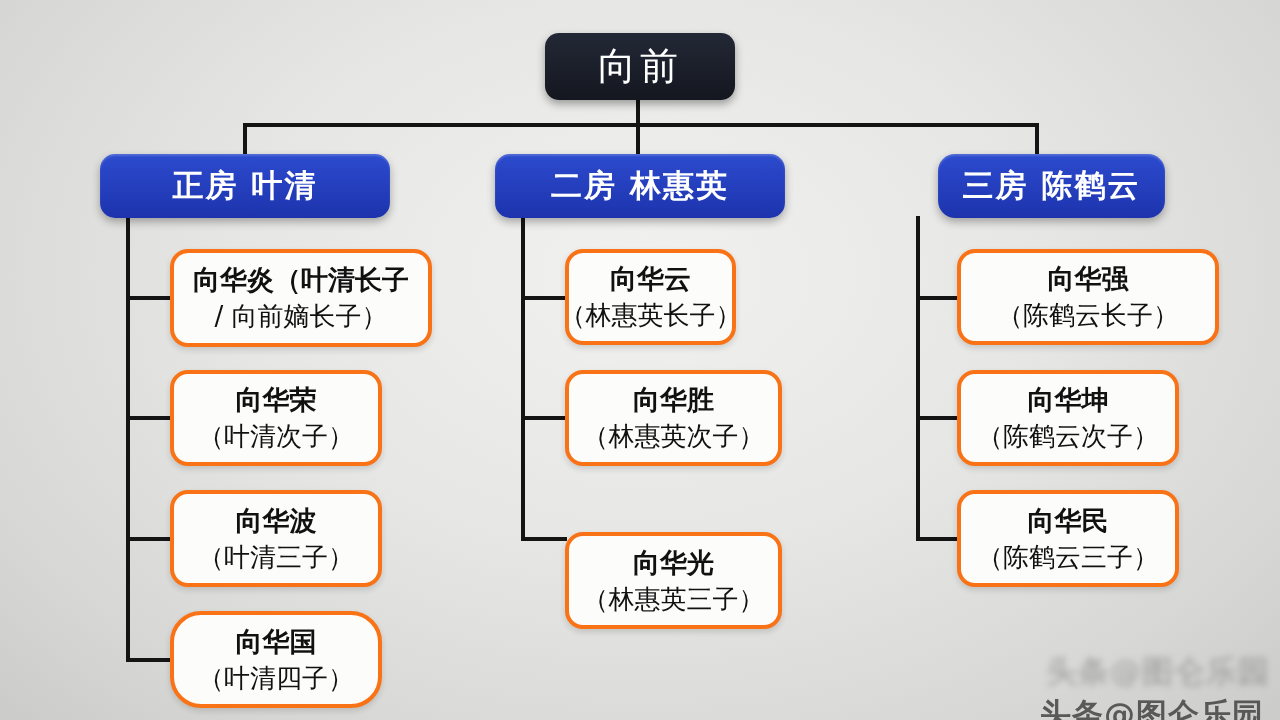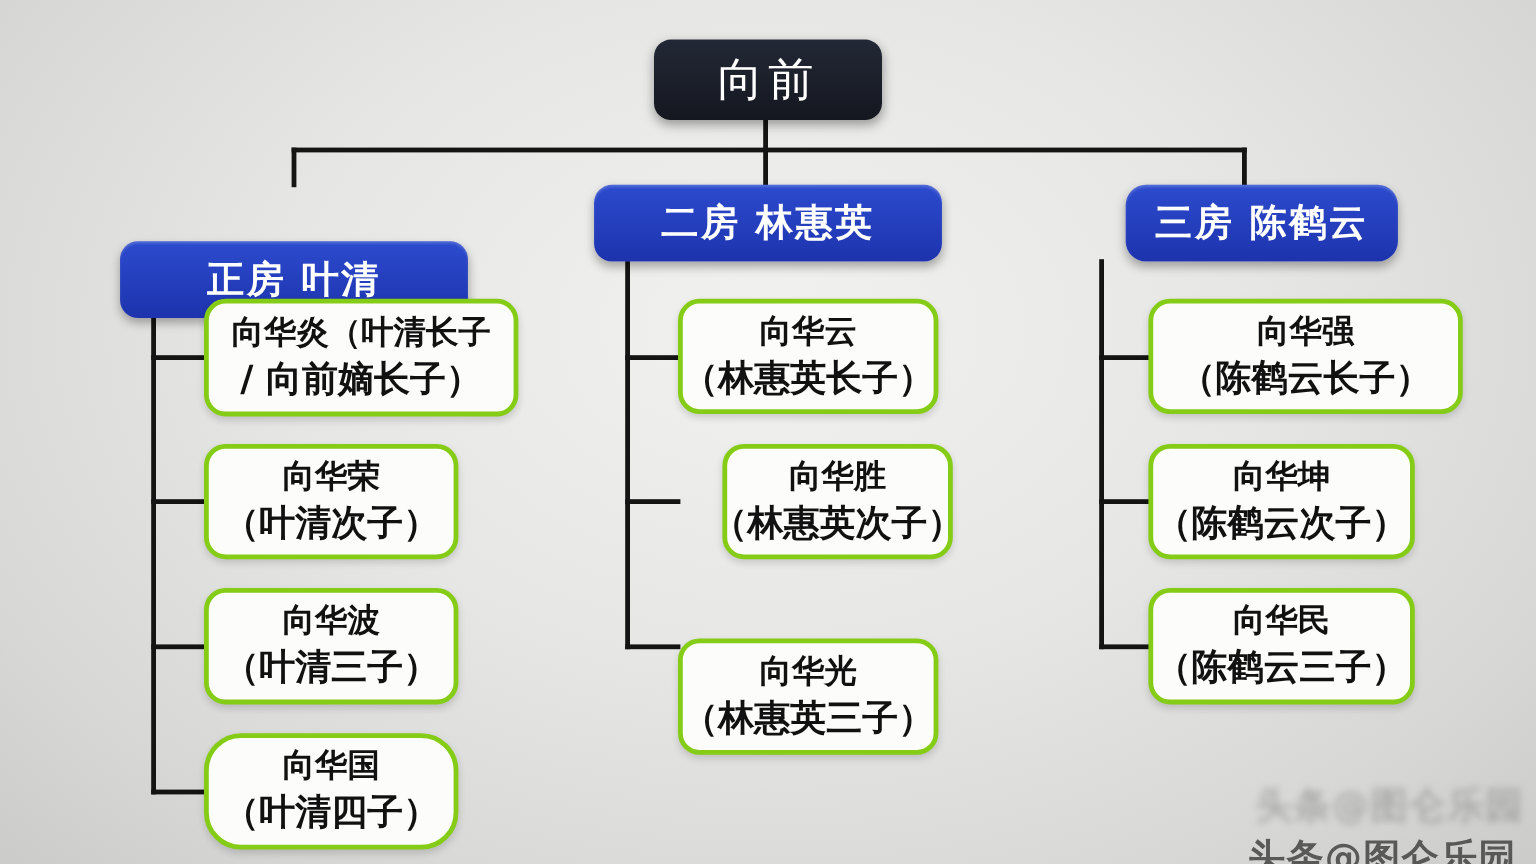--- a/index.html
+++ b/index.html
@@ -60,7 +60,7 @@
   <span>向前</span>
 </div>
 
-<div class="node branch" style="left:100px;top:154px;width:290px;height:64px;margin-top:47px;">
+<div class="node branch" style="left:100px;top:154px;width:290px;height:64px;">
   <span>正房 叶清</span>
 </div>
 <div class="node branch" style="left:495px;top:154px;width:290px;height:64px;">

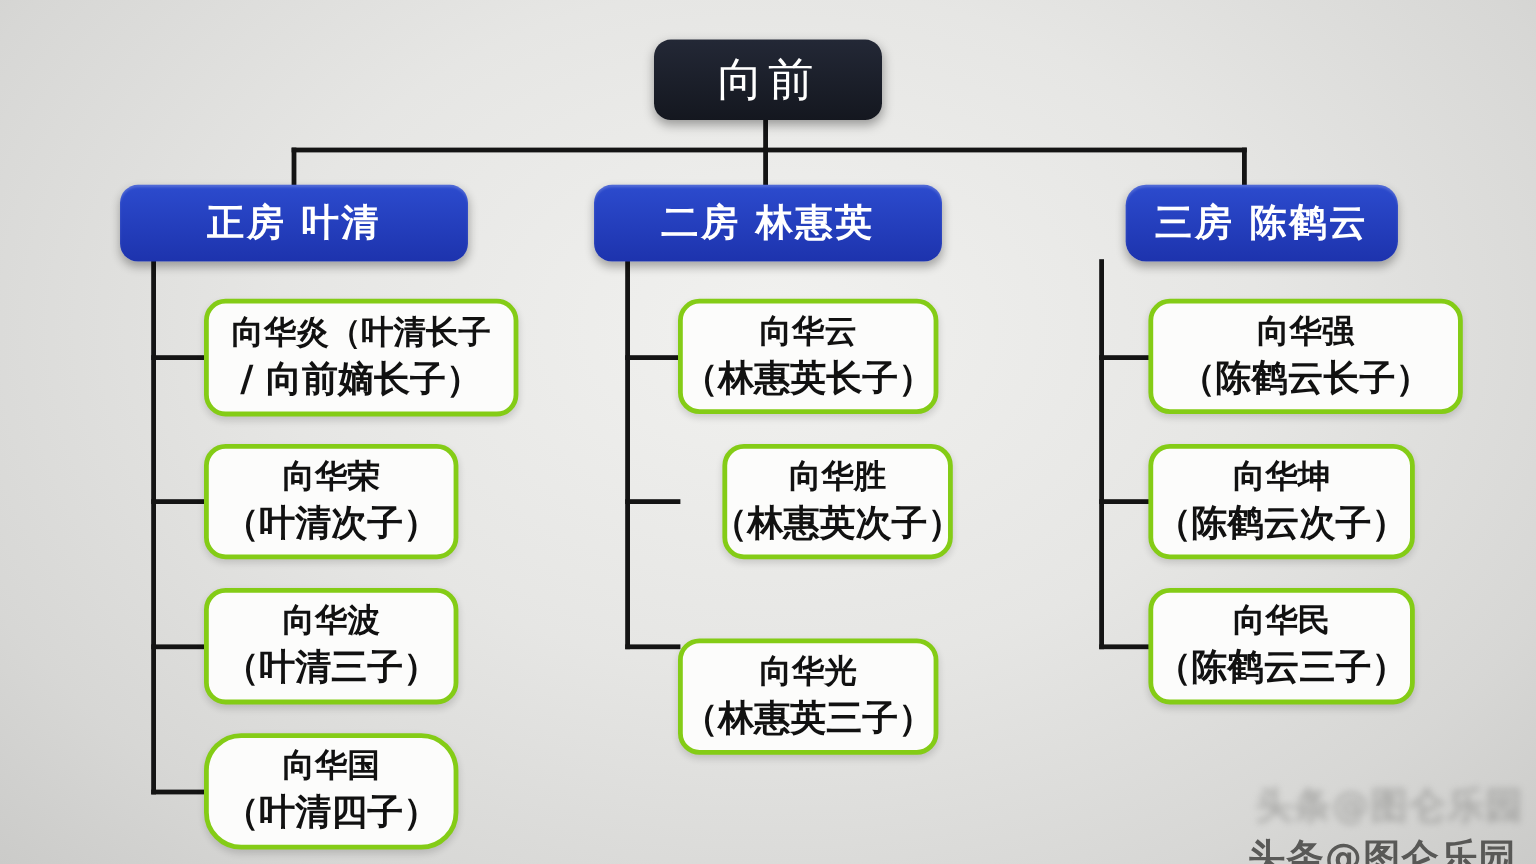--- a/index.html
+++ b/index.html
@@ -21,7 +21,7 @@
     box-shadow:0 4px 8px rgba(0,0,0,0.3), inset 0 2px 2px rgba(255,255,255,0.18);
   }
   .child{
-    background:#fcfcfb;border:4px solid #84cc16;border-radius:18px;
+    background:#fcfcfb;border:4px solid #f97316;border-radius:18px;
     flex-direction:column;gap:3px;color:#111111;
     box-shadow:0 3px 6px rgba(0,0,0,0.14);
   }

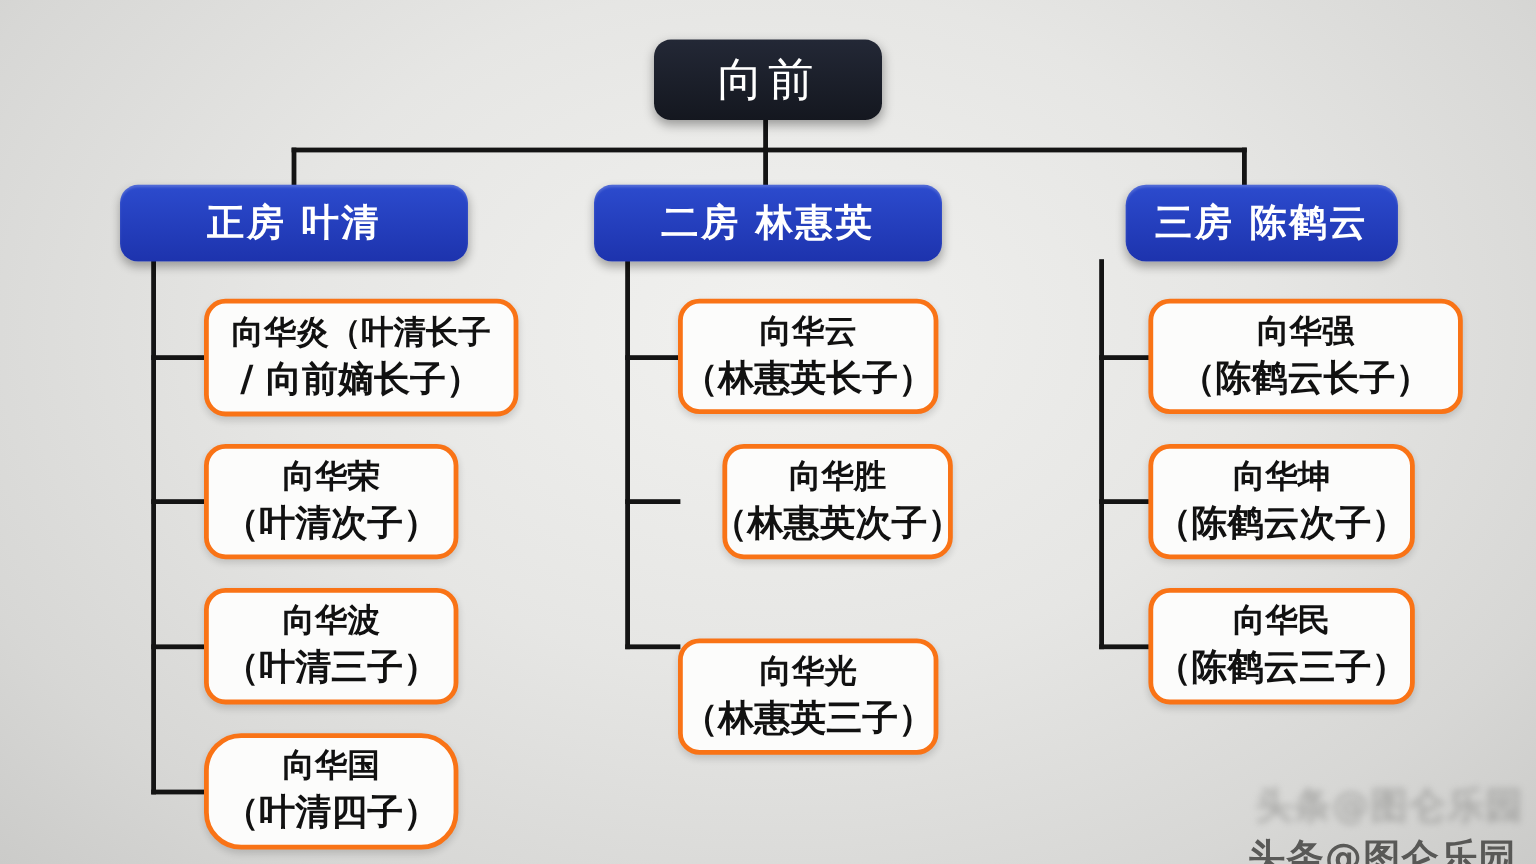--- a/index.html
+++ b/index.html
@@ -87,7 +87,7 @@
   <span class="l2">（叶清四子）</span>
 </div>
 
-<div class="node child" style="left:565px;top:249px;width:217px;height:96px;">
+<div class="node child" style="left:565px;top:249px;width:171px;height:96px;">
   <span class="l1">向华云</span>
   <span class="l2">（林惠英长子）</span>
 </div>

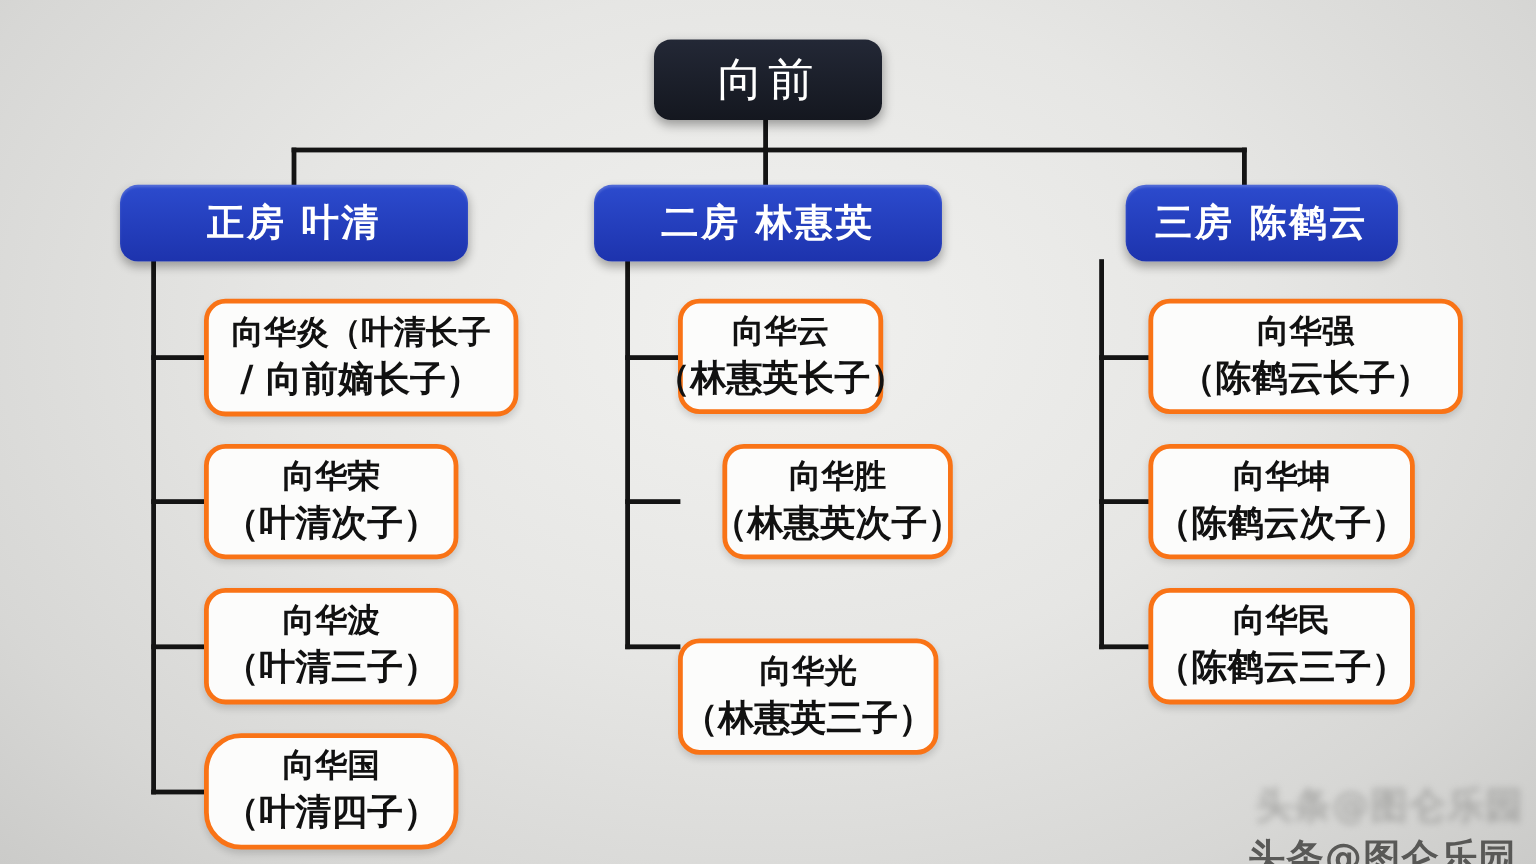--- a/index.html
+++ b/index.html
@@ -26,7 +26,7 @@
     box-shadow:0 3px 6px rgba(0,0,0,0.14);
   }
   .child .l1{font-size:27px;font-weight:700;line-height:1.25;white-space:nowrap;}
-  .child .l2{font-size:30px;font-weight:700;line-height:1.25;white-space:nowrap;}
+  .child .l2{font-size:26px;font-weight:400;line-height:1.25;white-space:nowrap;}
   .wm{position:absolute;font-weight:700;white-space:nowrap;}
   .wm-faded{color:#8f8f8d;filter:blur(3px);opacity:0.6;font-size:31px;letter-spacing:1px;}
   .wm-main{color:#4c4c4a;filter:blur(0.6px);opacity:0.9;font-size:31px;letter-spacing:1px;}

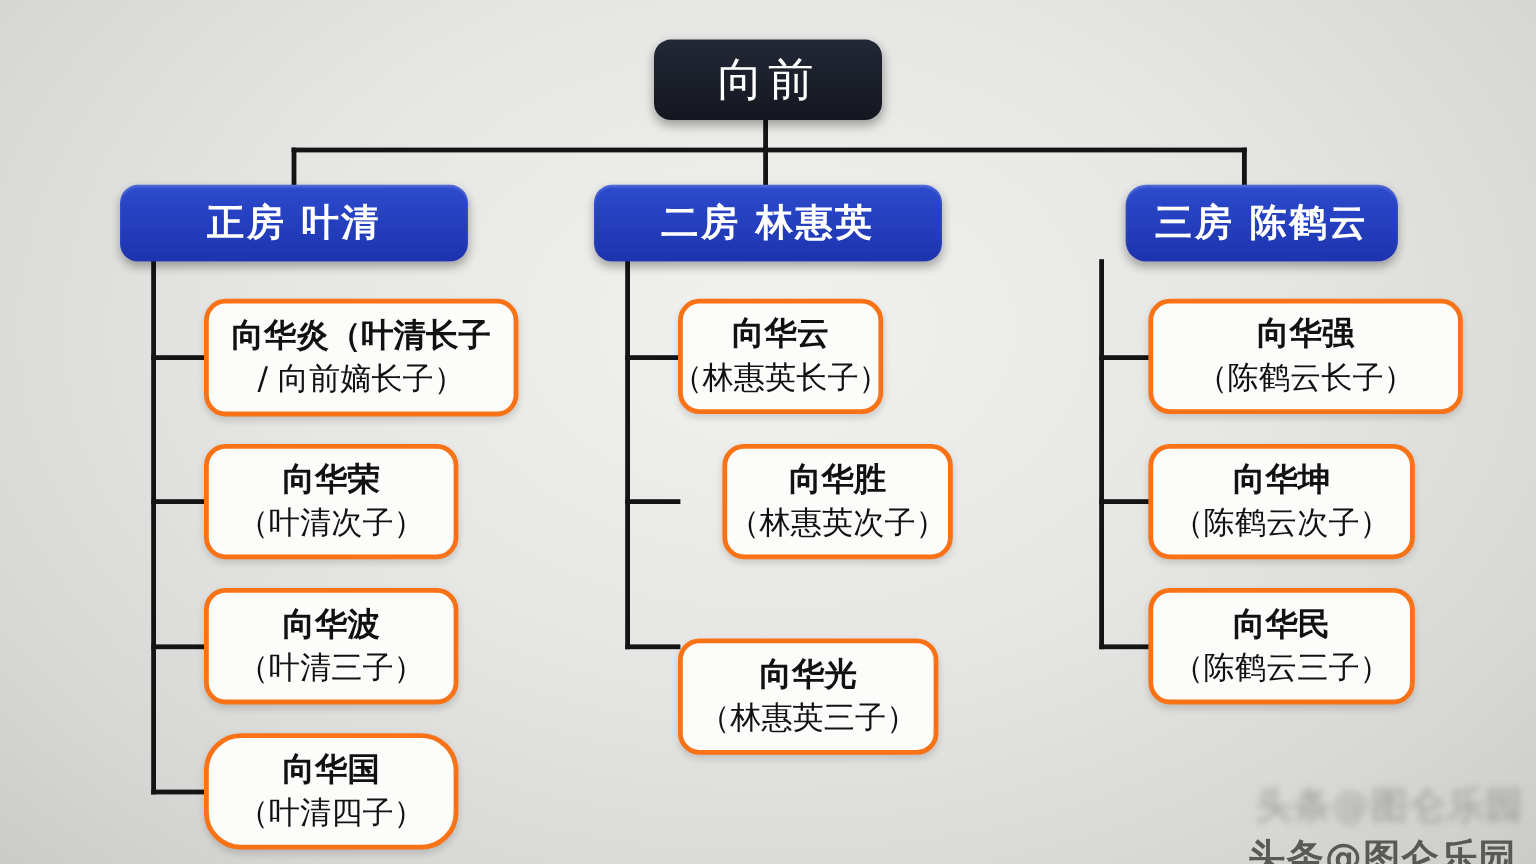--- a/index.html
+++ b/index.html
@@ -91,7 +91,7 @@
   <span class="l1">向华云</span>
   <span class="l2">（林惠英长子）</span>
 </div>
-<div class="node child" style="left:565px;top:370px;width:192px;height:96px;margin-left:37px;">
+<div class="node child" style="left:565px;top:370px;width:217px;height:96px;">
   <span class="l1">向华胜</span>
   <span class="l2">（林惠英次子）</span>
 </div>

